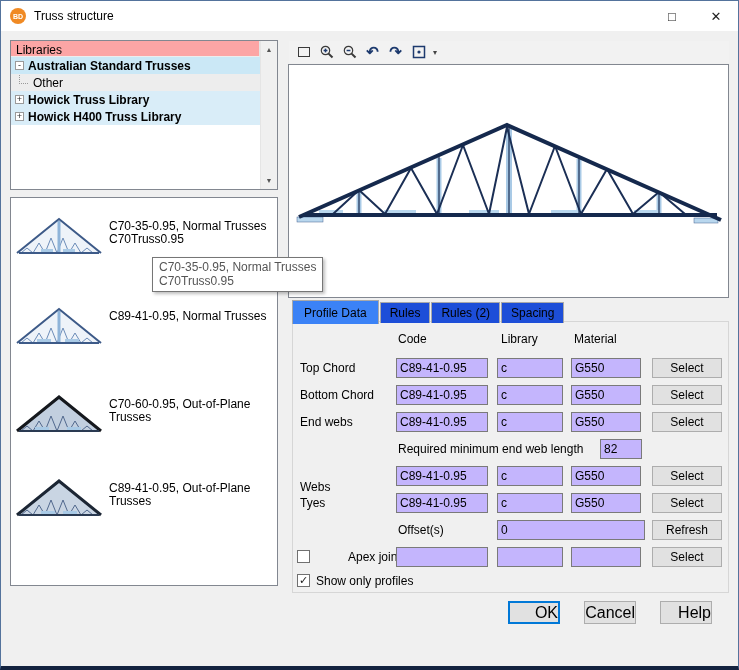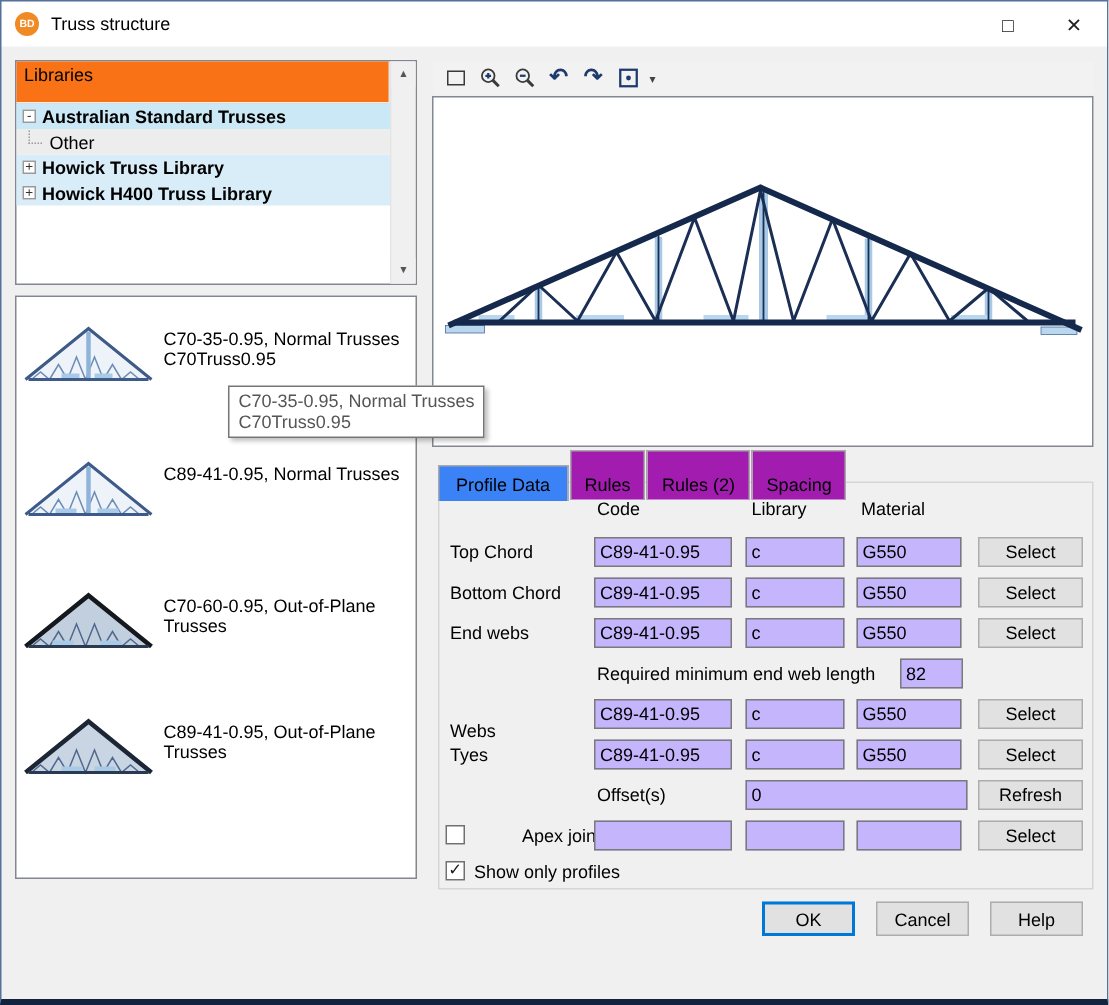--- a/index.html
+++ b/index.html
@@ -22,7 +22,7 @@
 
   
   .lib-panel { position:absolute; left:10px; top:40px; width:268px; height:150px; background:#fff; border:1px solid #828790; }
-  .lib-header { height:28px; line-height:19px; padding-left:5px; width:249px; border-bottom:1px solid #ededed; border-right:1px solid #e5e5e5; background:#f97316; }
+  .lib-header { height:16px; line-height:19px; padding-left:5px; width:249px; border-bottom:1px solid #ededed; border-right:1px solid #e5e5e5; background:#fca5a5; }
   .lib-row { height:17px; display:flex; align-items:center; width:249px; white-space:nowrap; overflow:hidden; }
   .lib-row.sel   { background:#cbe8f6; font-weight:bold; }
   .lib-row.blue  { background:#d9edf8; font-weight:bold; }

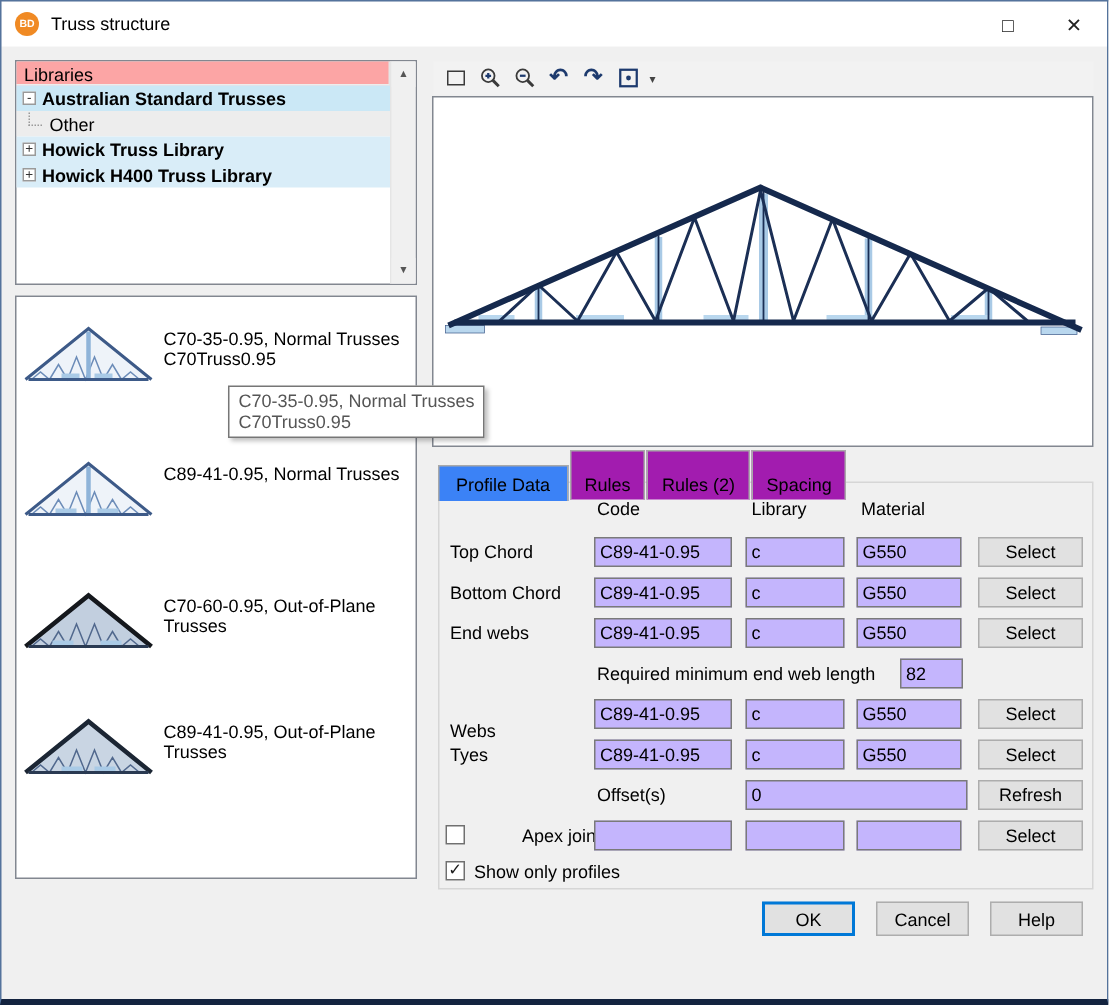--- a/index.html
+++ b/index.html
@@ -51,7 +51,7 @@
 
   
   .tabs { position:absolute; left:292px; top:300px; display:flex; align-items:flex-end; z-index:3; }
-  .tab { padding:15px 9px 3px 9px; border:1px solid #a9a9a9; border-bottom:none; background:#a21caf; margin-right:1px; }
+  .tab { padding:3px 9px 3px 9px; border:1px solid #a9a9a9; border-bottom:none; background:#1d4ed8; margin-right:1px; }
   .tab.active { background:#3b82f6; padding:5px 11px 4px 11px; margin-bottom:-1px; position:relative;text-align:right; }
   .tabpage { position:absolute; left:292px; top:321px; width:437px; height:272px; border:1px solid #d6d6d6; background:#f0f0f0; z-index:1; }
 

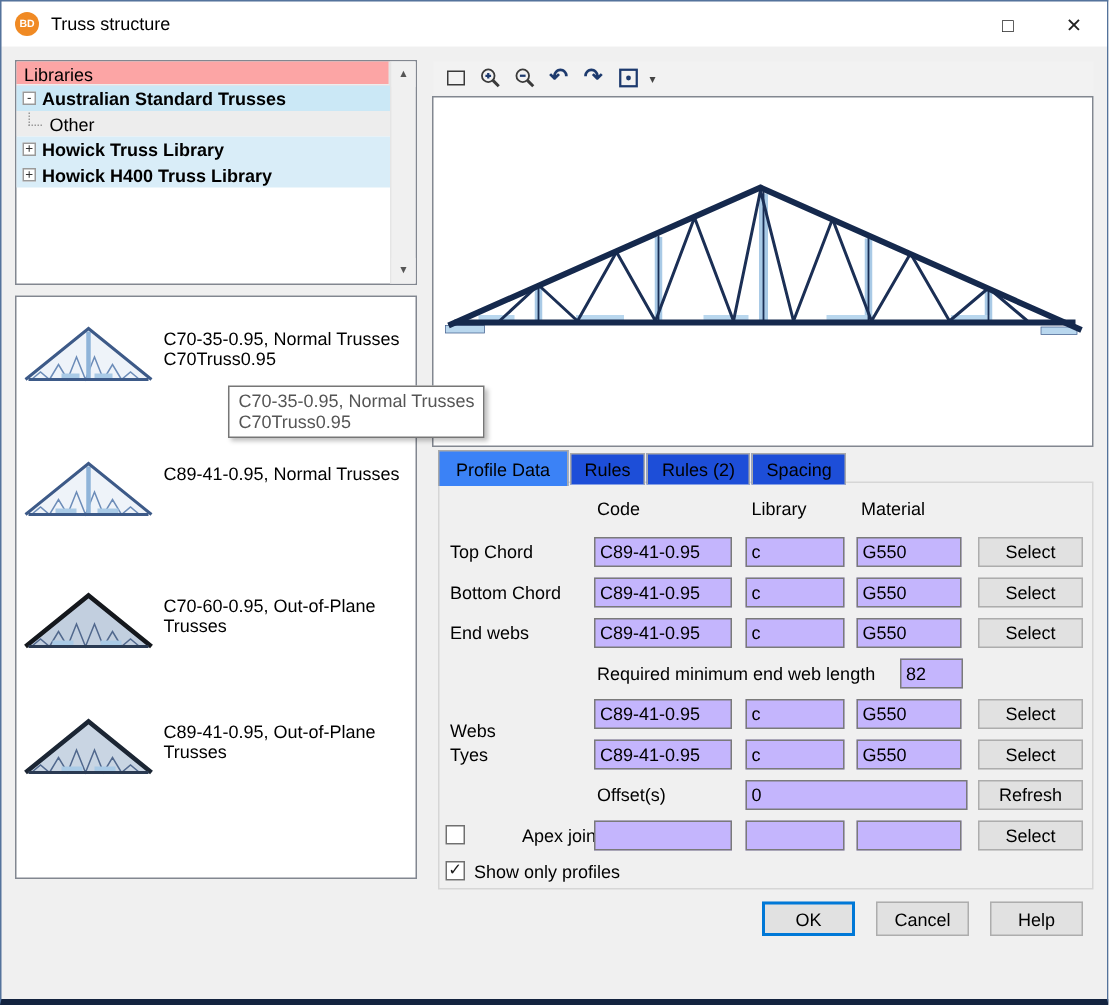--- a/index.html
+++ b/index.html
@@ -63,7 +63,7 @@
   .checkbox { position:absolute; width:13px; height:13px; border:1px solid #707070; background:#fff; z-index:2; font-size:11px; line-height:11px; text-align:center; color:#1a1a1a; }
 
   
-  .fbtn { position:absolute; top:601px; width:62px; height:23px; background:#e1e1e1; border:1px solid #adadad; font-family:"Liberation Sans",sans-serif; font-size:12px; z-index:2; cursor:default; }
+  .fbtn { position:absolute; top:601px; width:52px; height:23px; background:#e1e1e1; border:1px solid #adadad; font-family:"Liberation Sans",sans-serif; font-size:16px; z-index:2; cursor:default;text-align:right; }
   .fbtn.focus { border:2px solid #0078d7; }
 </style>
 </head>

